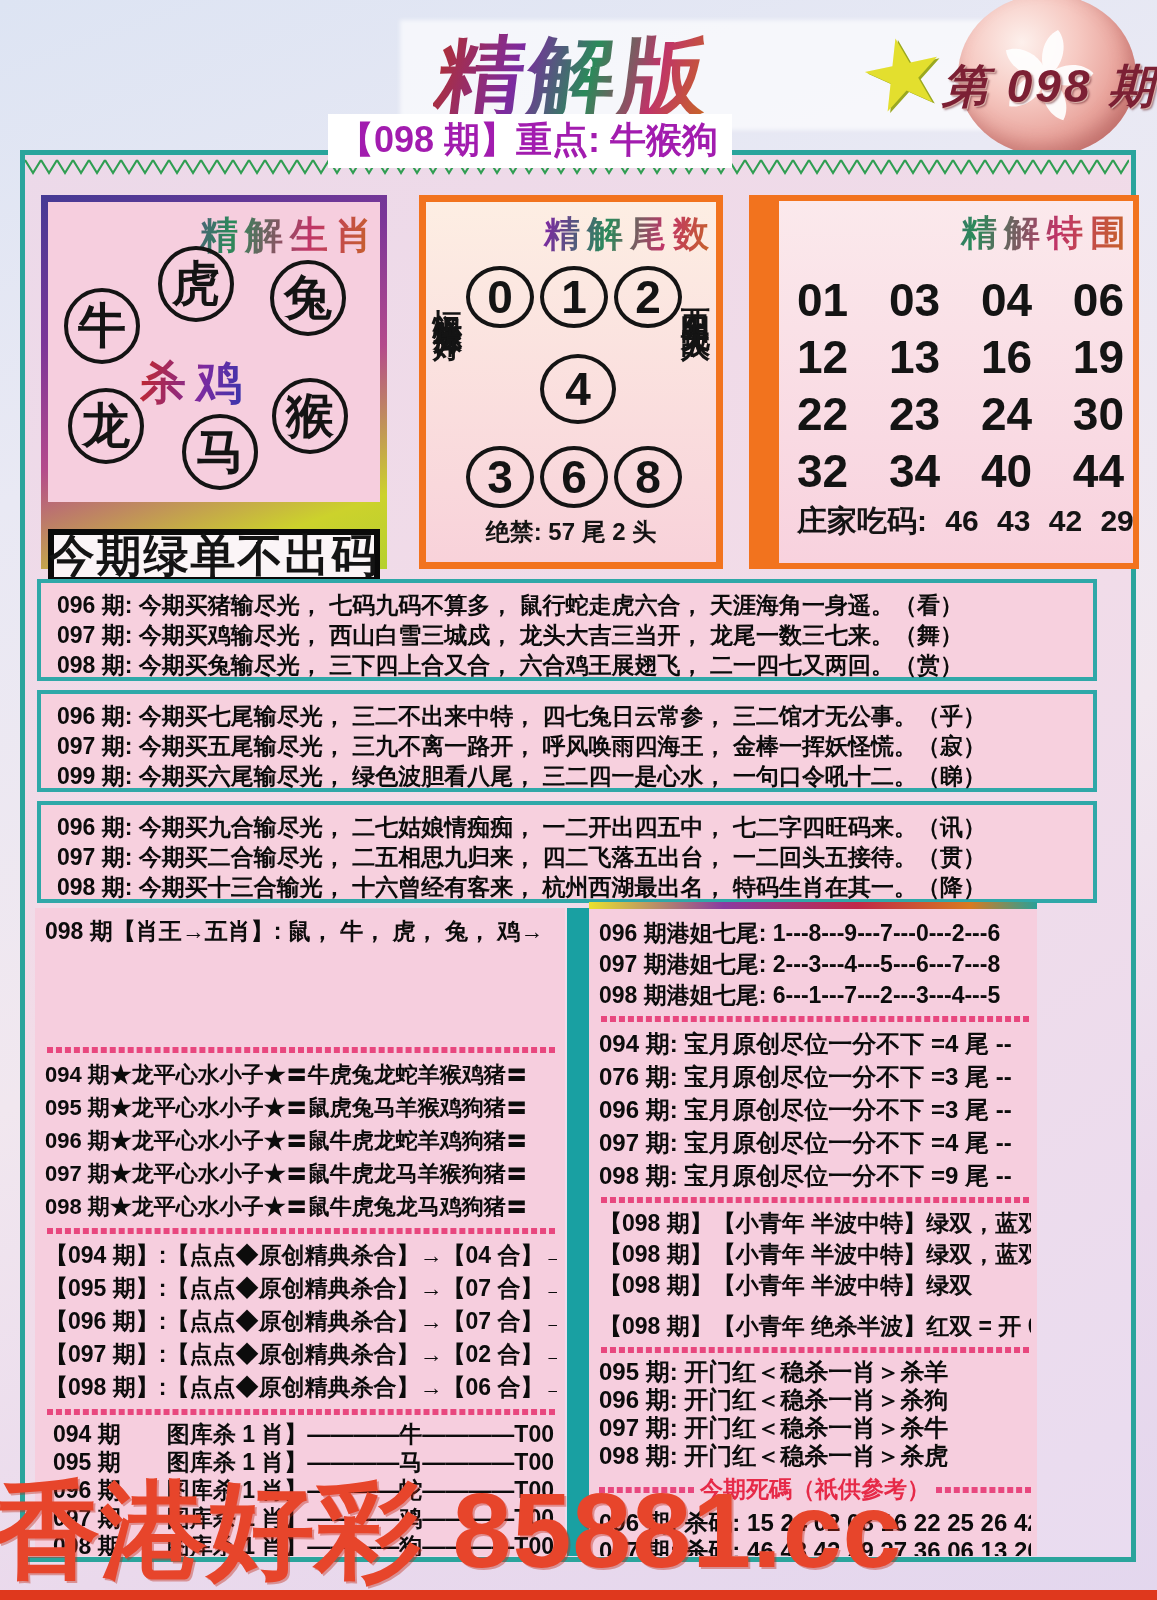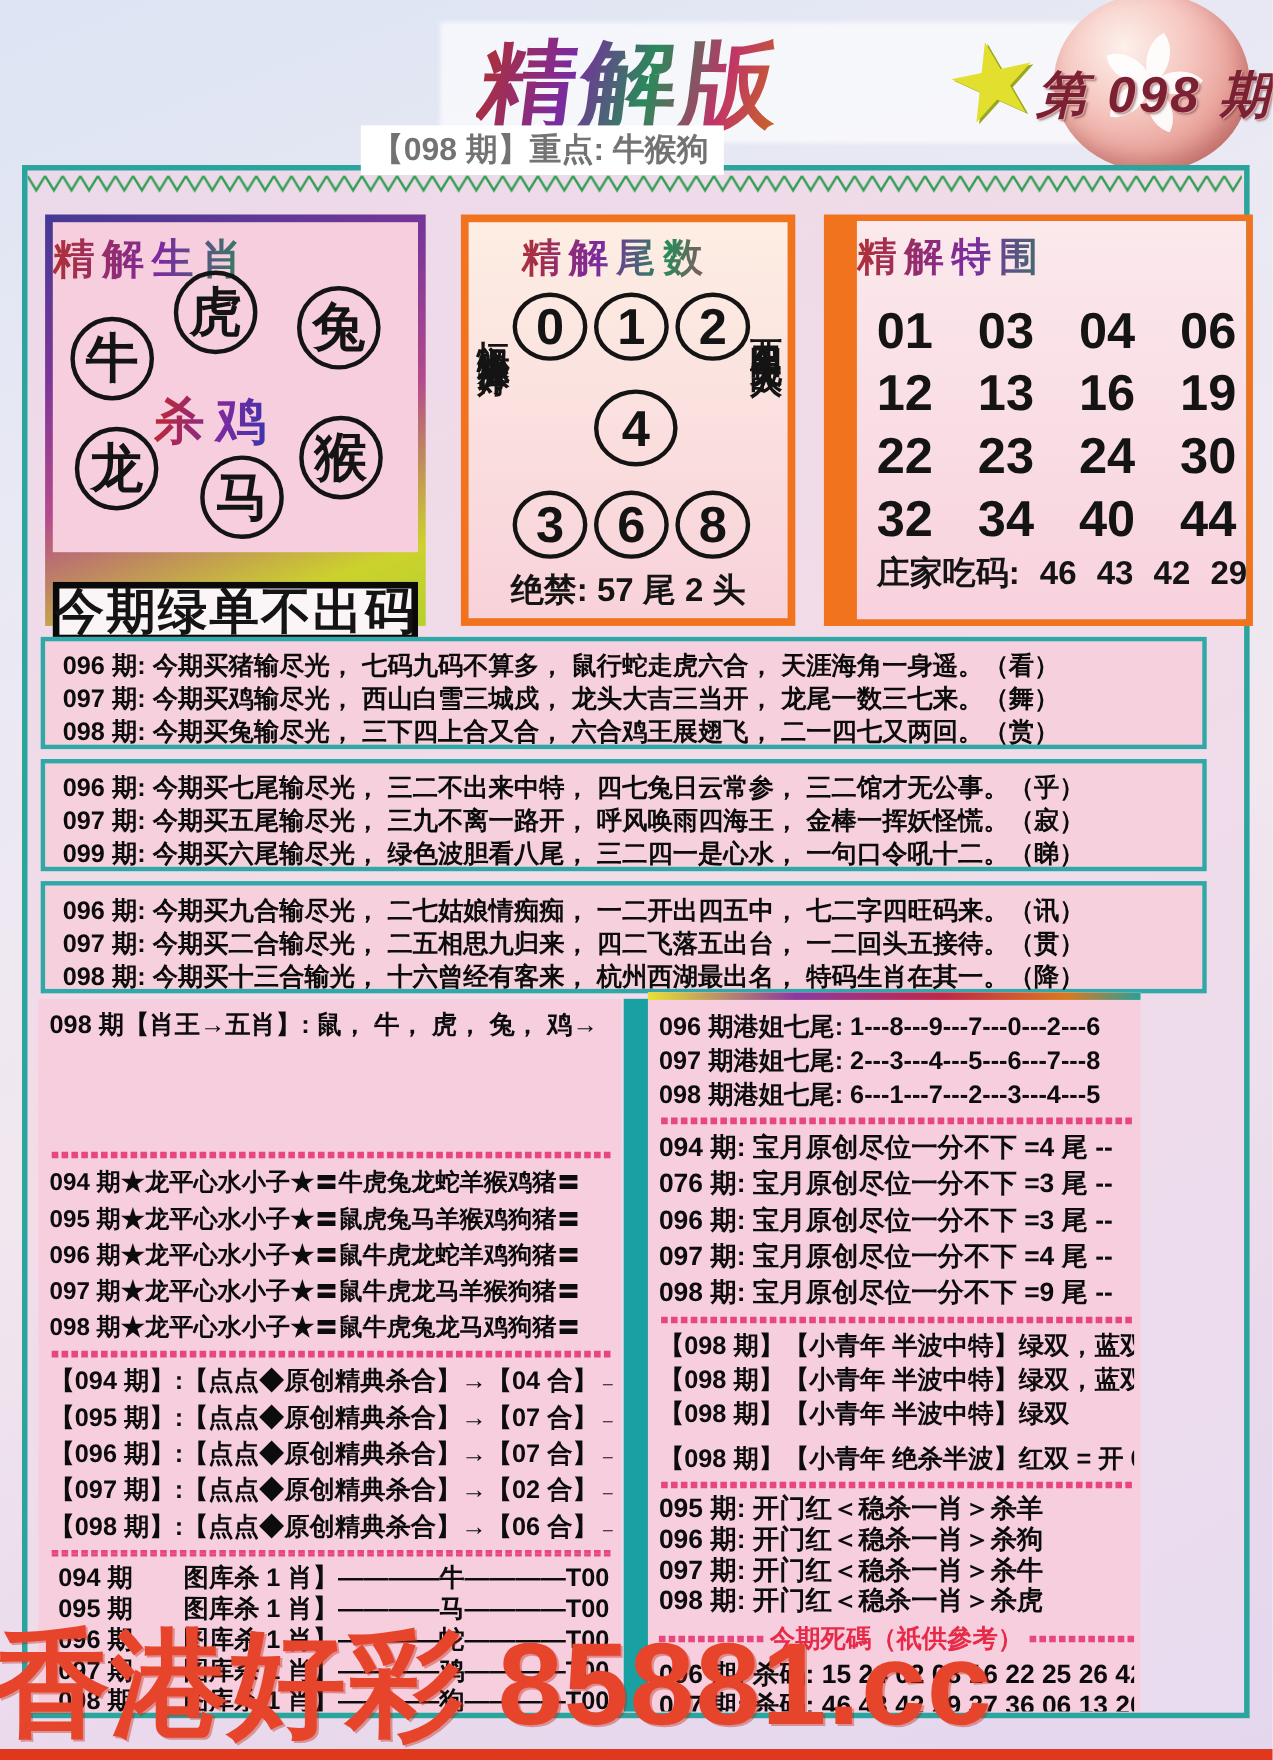--- a/index.html
+++ b/index.html
@@ -23,7 +23,7 @@
   .sphere svg{ position:absolute; left:8px; top:6px; }
   .issue-badge{ position:absolute; left:942px; top:56px; font-size:46px; font-weight:bold; color:#7c2034;
     letter-spacing:3px; white-space:nowrap; text-shadow:1px 1px 0 #d8b0a8, 2px 2px 2px rgba(90,20,30,.5); z-index:5;font-style:italic; }
-  .keypoint{ position:absolute; left:328px; top:114px; background:#ffffff; color:#737373; font-size:29px; font-weight:bold;
+  .keypoint{ position:absolute; left:328px; top:114px; background:#ffffff; color:#a21caf; font-size:36px; font-weight:bold;
     padding:2px 14px 3px 10px; white-space:nowrap; z-index:4; }
   
   .frame{ position:absolute; left:20px; top:150px; width:1116px; height:1412px; border:5px solid #2aa49c;

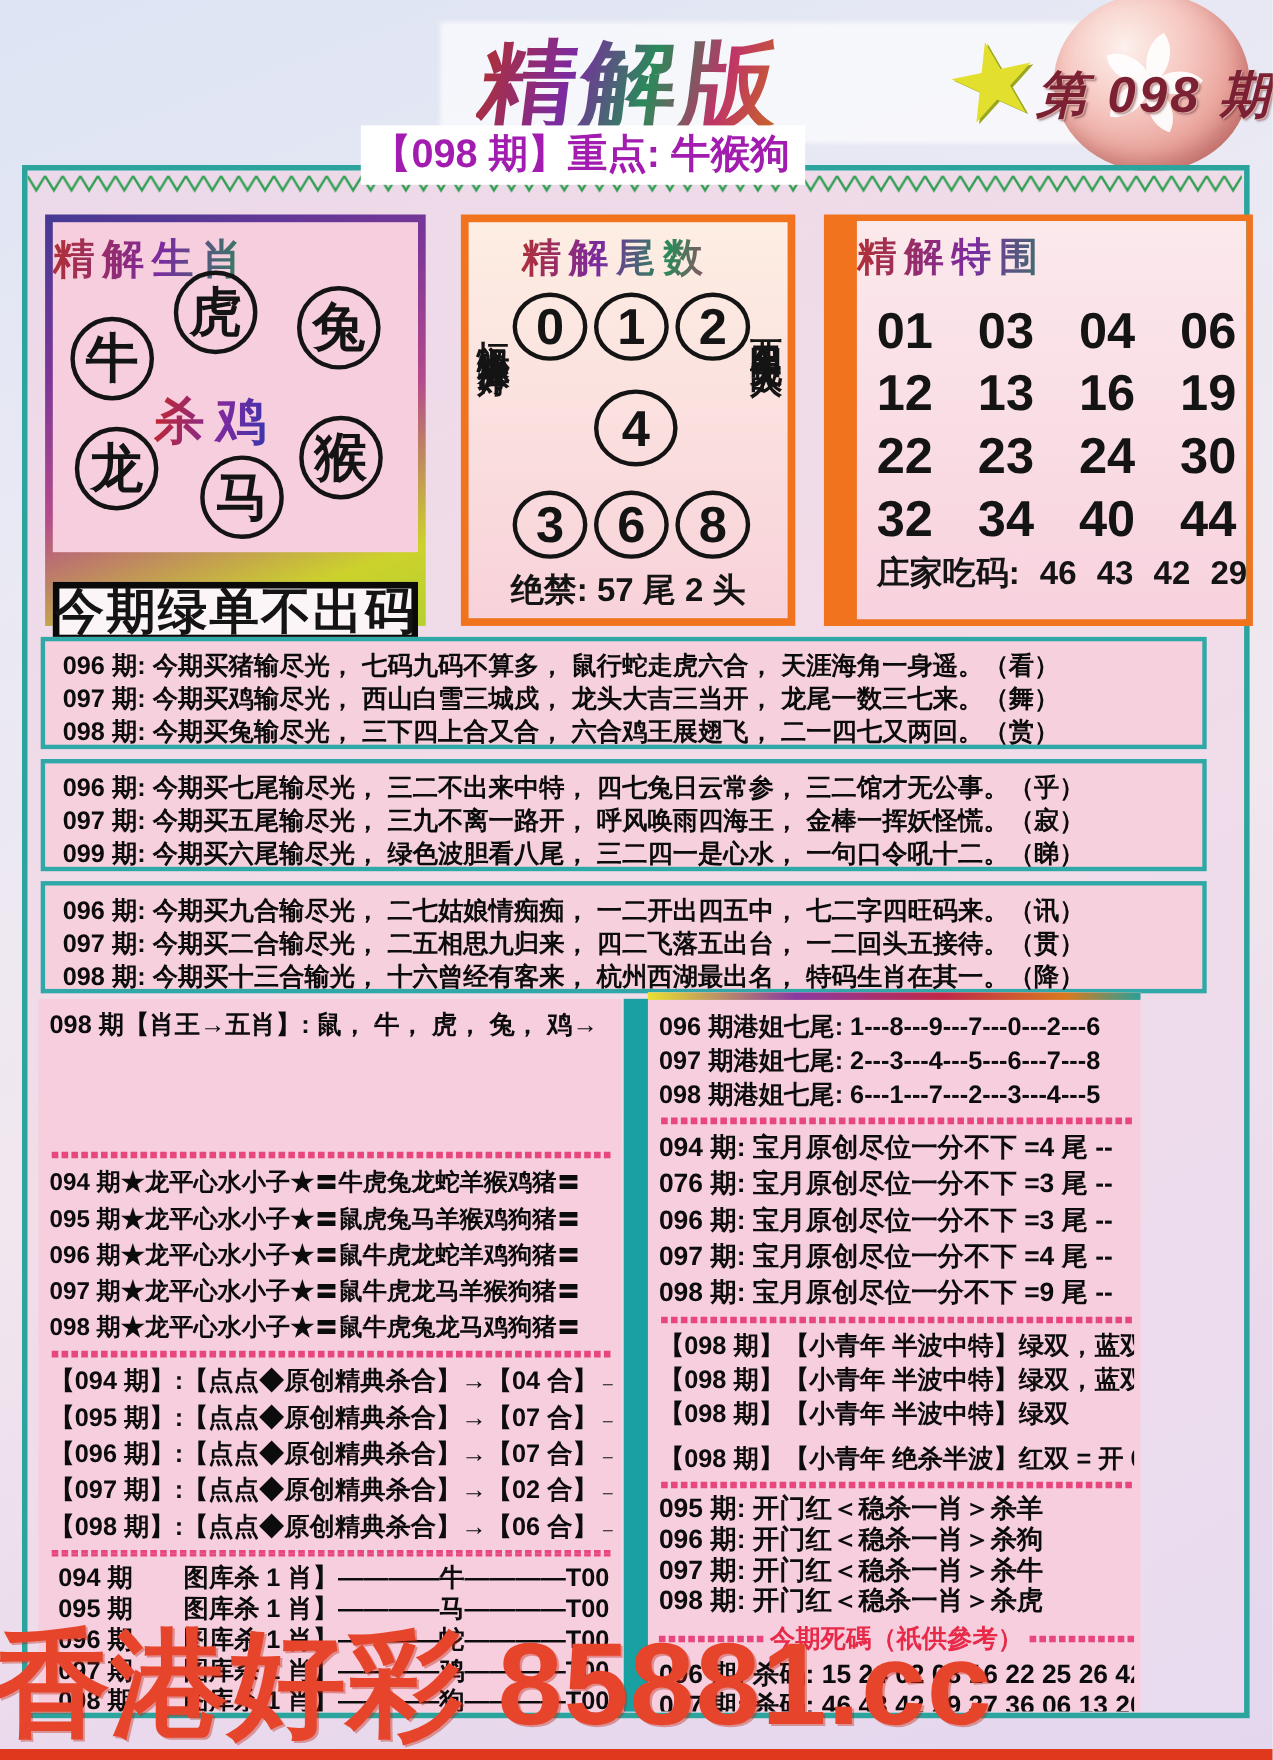--- a/index.html
+++ b/index.html
@@ -33,7 +33,7 @@
   .box1{ position:absolute; left:16px; top:40px; width:346px; height:374px; padding:7px;
     background:linear-gradient(160deg,#453a94 0%,#7c3698 30%,#b44a8c 55%,#ccd22c 85%,#b6d02e 100%); }
   .box1-inner{ position:relative; width:100%; height:300px; background:#f6cede; }
-  .box-title{ text-align:left; font-size:38px; font-weight:bold; letter-spacing:7px; padding-top:8px; white-space:nowrap; }
+  .box-title{ text-align:right; font-size:38px; font-weight:bold; letter-spacing:7px; padding-top:8px; white-space:nowrap; }
   .zcircle{ position:absolute; width:76px; height:76px; border:4px solid #141414; border-radius:50%;
     display:flex; align-items:center; justify-content:center; font-size:48px; font-weight:bold; color:#141414; }
   .kill-label{ position:absolute; left:92px; top:150px; font-size:46px; font-weight:bold; letter-spacing:10px;

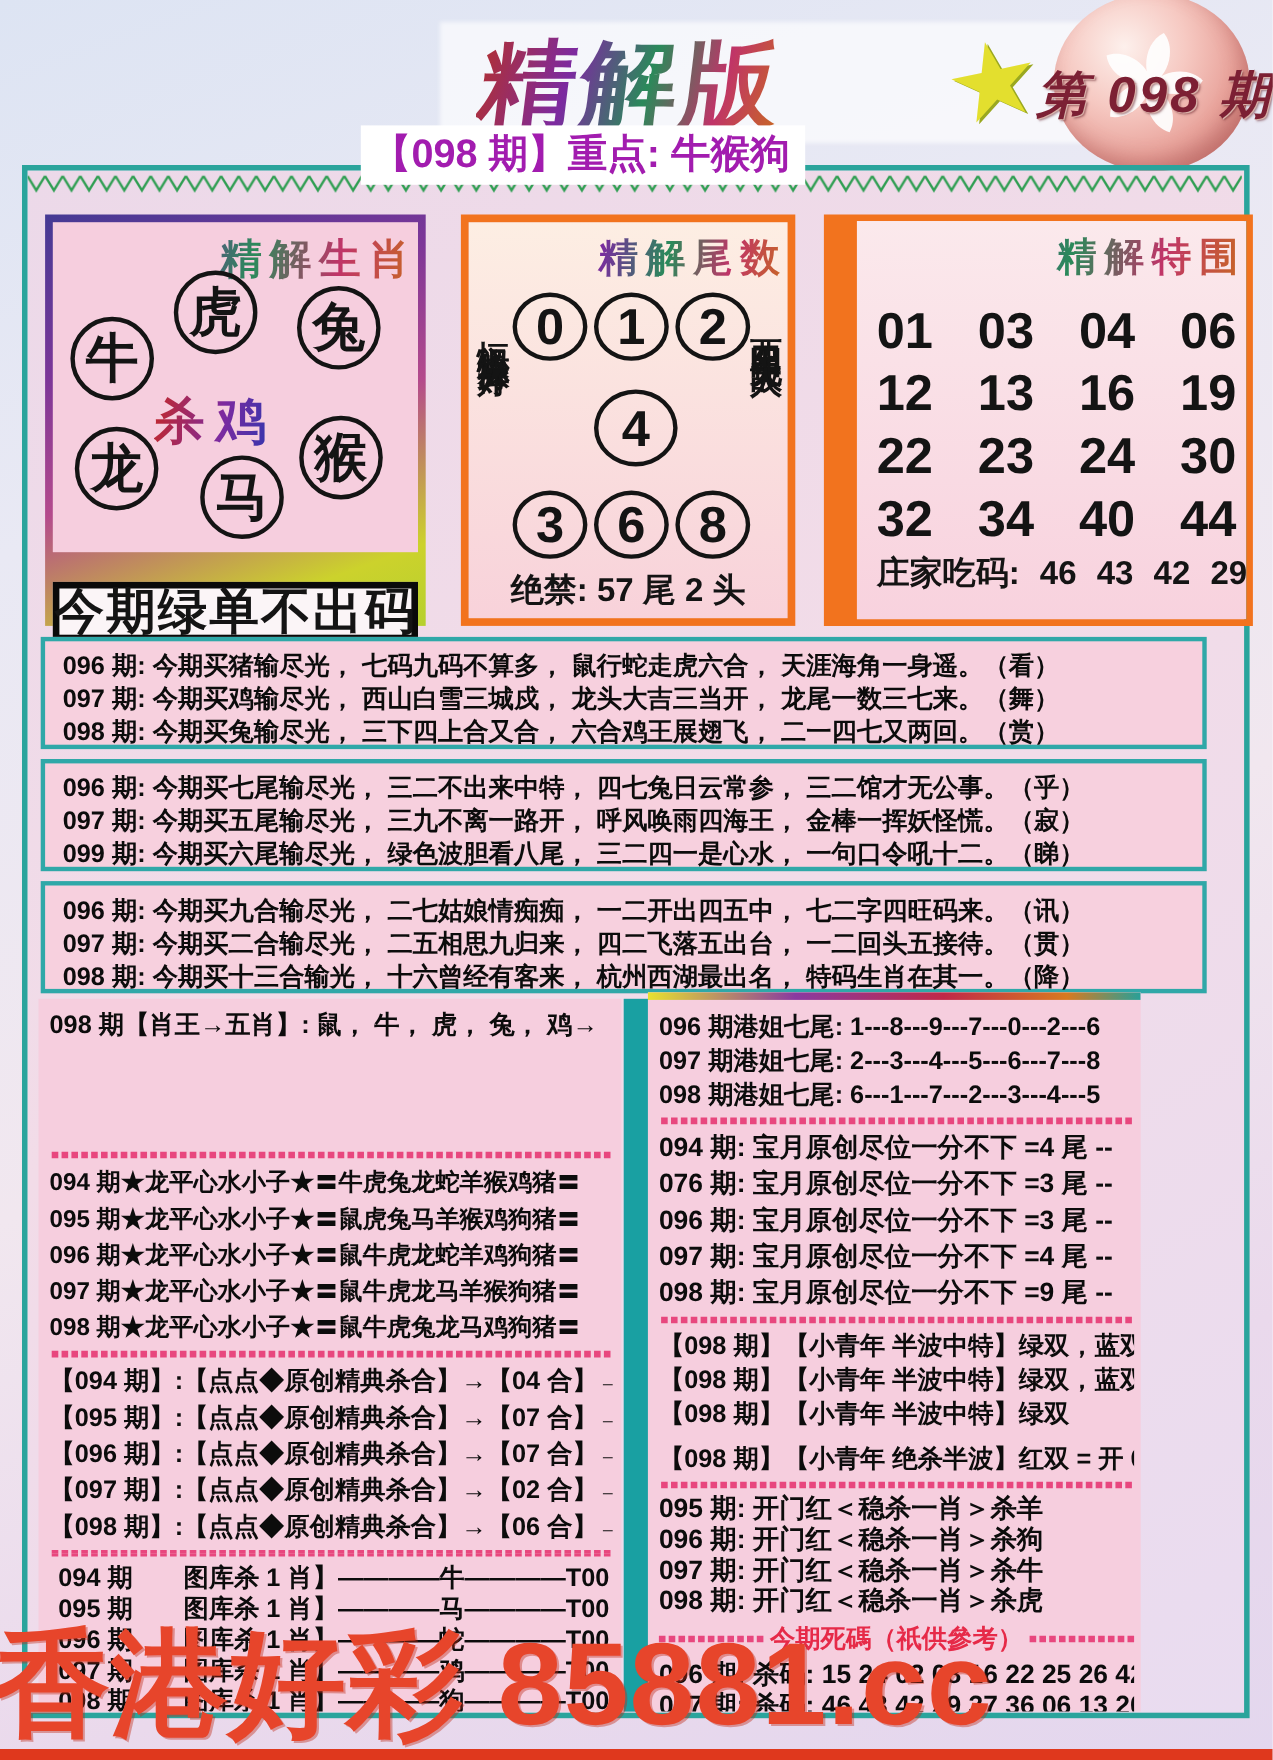--- a/index.html
+++ b/index.html
@@ -47,7 +47,7 @@
   .motto.left{ left:2px; } .motto.right{ right:0px; }
   .tcircle{ position:absolute; width:68px; height:62px; border:4px solid #141414; border-radius:50%;
     display:flex; align-items:center; justify-content:center; font-size:46px; font-weight:bold; color:#141414; }
-  .ban-note{ position:absolute; left:0; top:314px; width:100%; text-align:center; font-size:30px; font-weight:bold; color:#141414; white-space:nowrap; }
+  .ban-note{ position:absolute; left:0; top:314px; width:100%; text-align:center; font-size:24px; font-weight:bold; color:#141414; white-space:nowrap; }
   .box3{ position:absolute; left:724px; top:40px; width:390px; height:374px; border:6px solid #f2731e; border-left:30px solid #f2731e;
     background:linear-gradient(180deg,#fbe9ec 0%,#f8d2de 100%); }
   .range-rows{ padding:14px 0 0 18px; }

